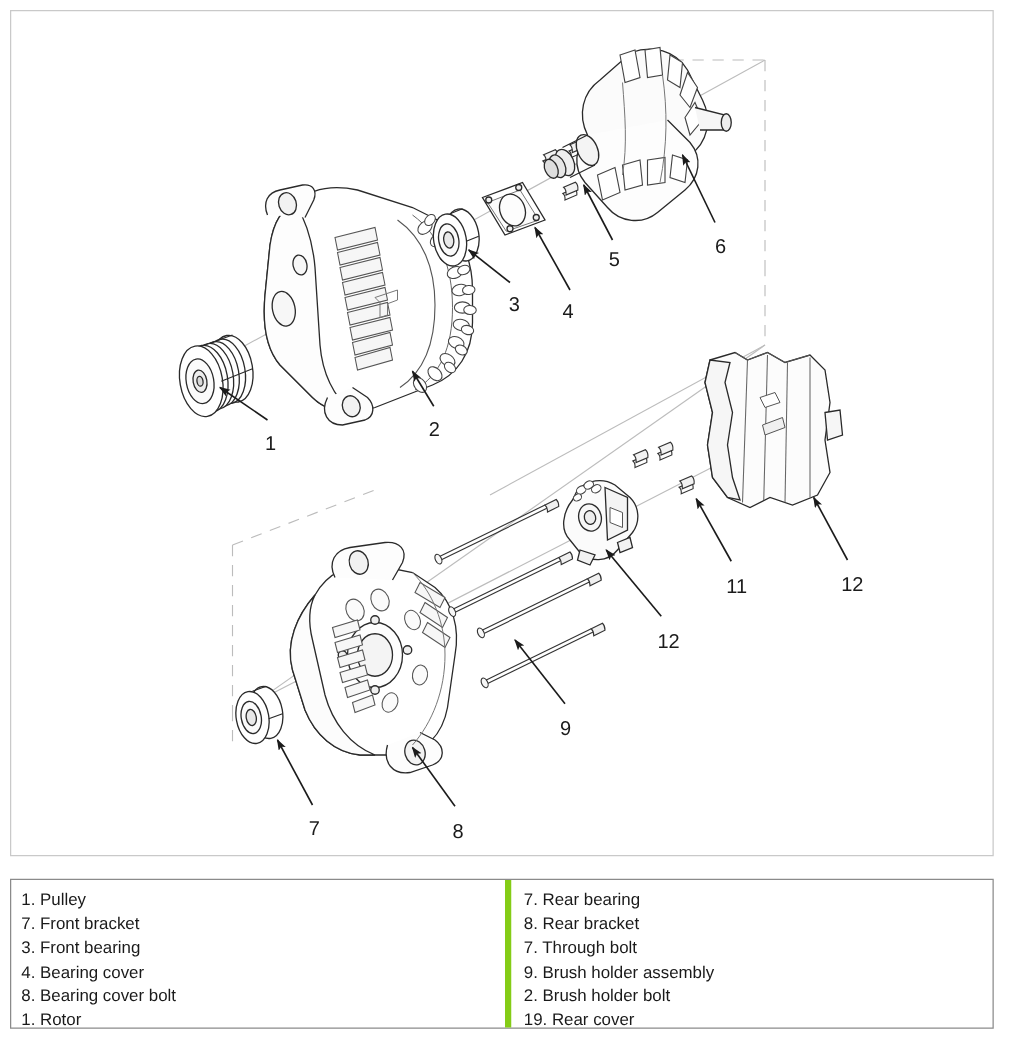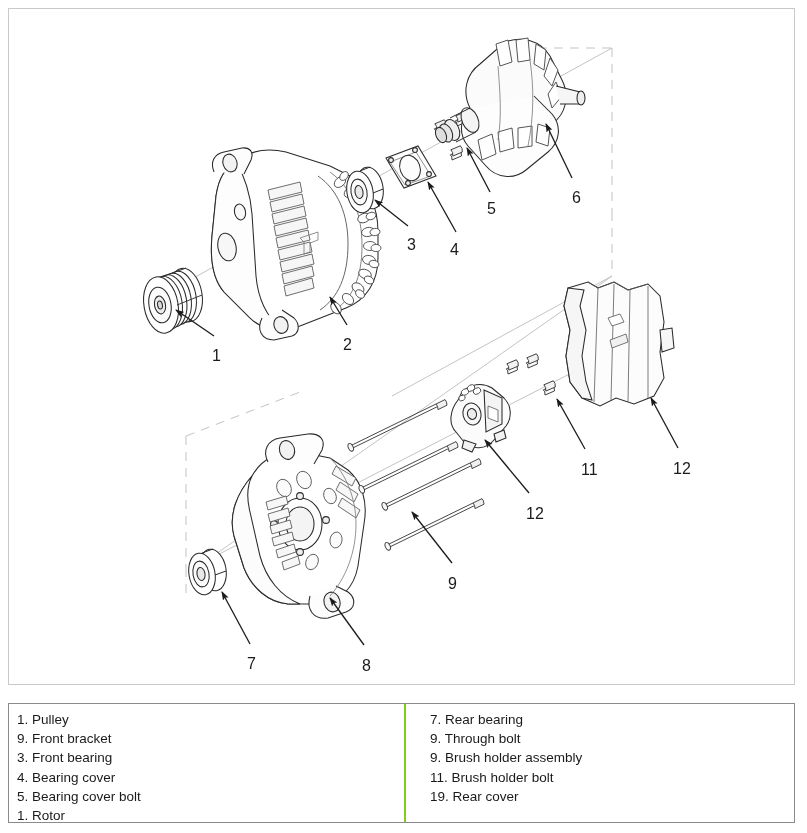--- a/index.html
+++ b/index.html
@@ -27,7 +27,7 @@
     font-size:13.5px;color:#1a1a1a;line-height:19.2px;
   }
   .legend-col.left{width:395px;}
-  .legend-col.right{width:390px;border-left:2px solid #84cc16;padding-left:24px;}
+  .legend-col.right{width:390px;border-left:5px solid #84cc16;padding-left:10px;}
   .legend-item{white-space:nowrap;}
 
   

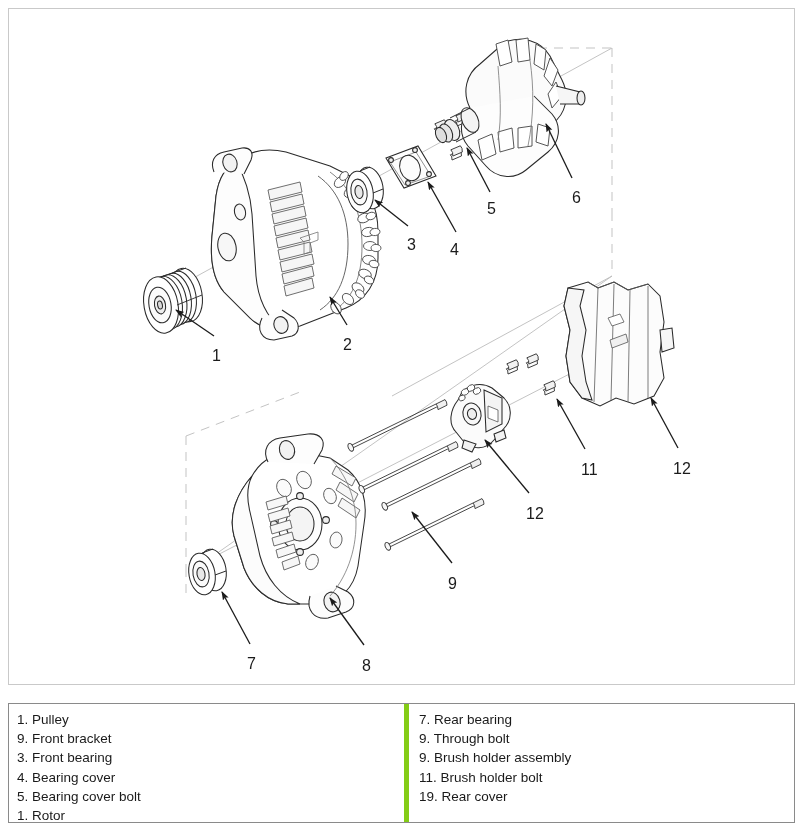--- a/index.html
+++ b/index.html
@@ -394,7 +394,7 @@
   <div id="legend">
     <div class="legend-col left">
       <div class="legend-item">1. Pulley</div>
-      <div class="legend-item">9. Front bracket</div>
+      <div class="legend-item">7. Front bracket</div>
       <div class="legend-item">3. Front bearing</div>
       <div class="legend-item">4. Bearing cover</div>
       <div class="legend-item">5. Bearing cover bolt</div>

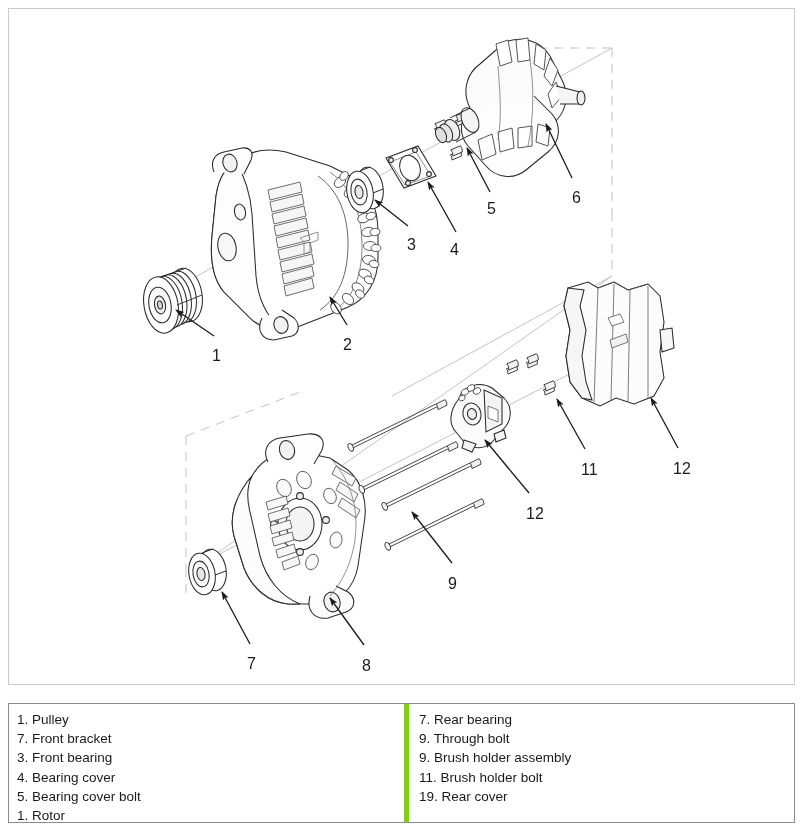--- a/index.html
+++ b/index.html
@@ -402,6 +402,7 @@
     </div>
     <div class="legend-col right">
       <div class="legend-item">7. Rear bearing</div>
+      <div class="legend-item">8. Rear bracket</div>
       <div class="legend-item">9. Through bolt</div>
       <div class="legend-item">9. Brush holder assembly</div>
       <div class="legend-item">11. Brush holder bolt</div>

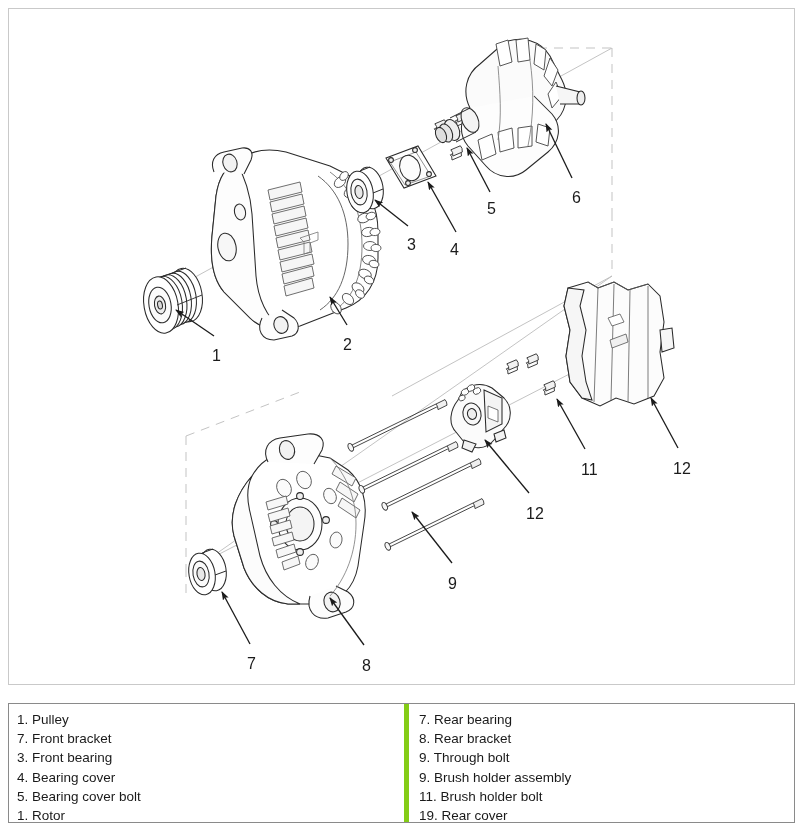--- a/index.html
+++ b/index.html
@@ -403,7 +403,7 @@
     <div class="legend-col right">
       <div class="legend-item">7. Rear bearing</div>
       <div class="legend-item">8. Rear bracket</div>
-      <div class="legend-item">9. Through bolt</div>
+      <div class="legend-item">7. Through bolt</div>
       <div class="legend-item">9. Brush holder assembly</div>
       <div class="legend-item">11. Brush holder bolt</div>
       <div class="legend-item">19. Rear cover</div>

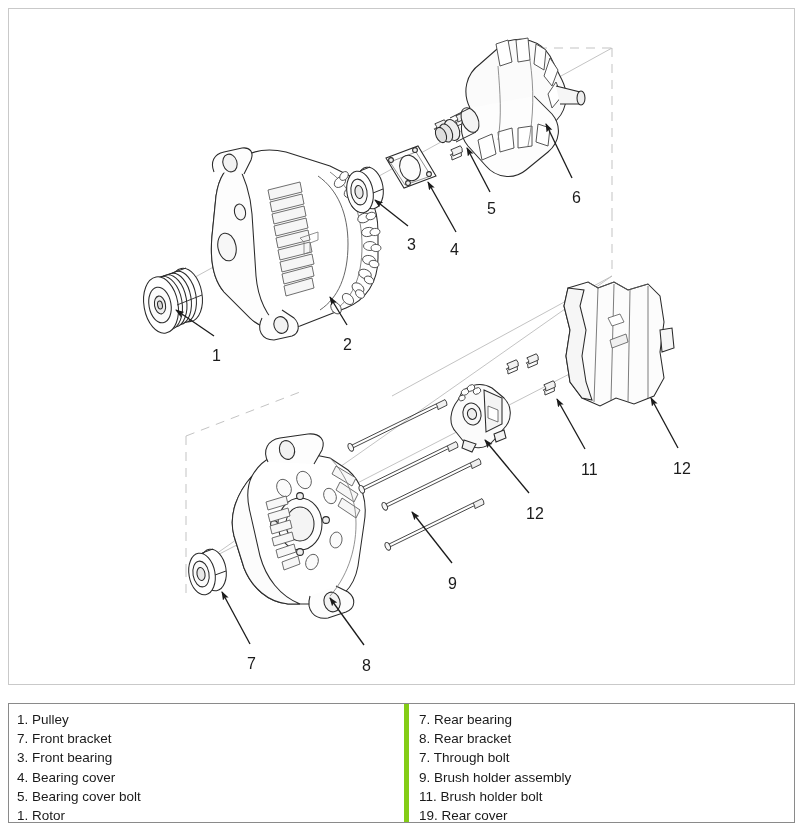--- a/index.html
+++ b/index.html
@@ -397,7 +397,7 @@
       <div class="legend-item">7. Front bracket</div>
       <div class="legend-item">3. Front bearing</div>
       <div class="legend-item">4. Bearing cover</div>
-      <div class="legend-item">5. Bearing cover bolt</div>
+      <div class="legend-item">8. Bearing cover bolt</div>
       <div class="legend-item">1. Rotor</div>
     </div>
     <div class="legend-col right">

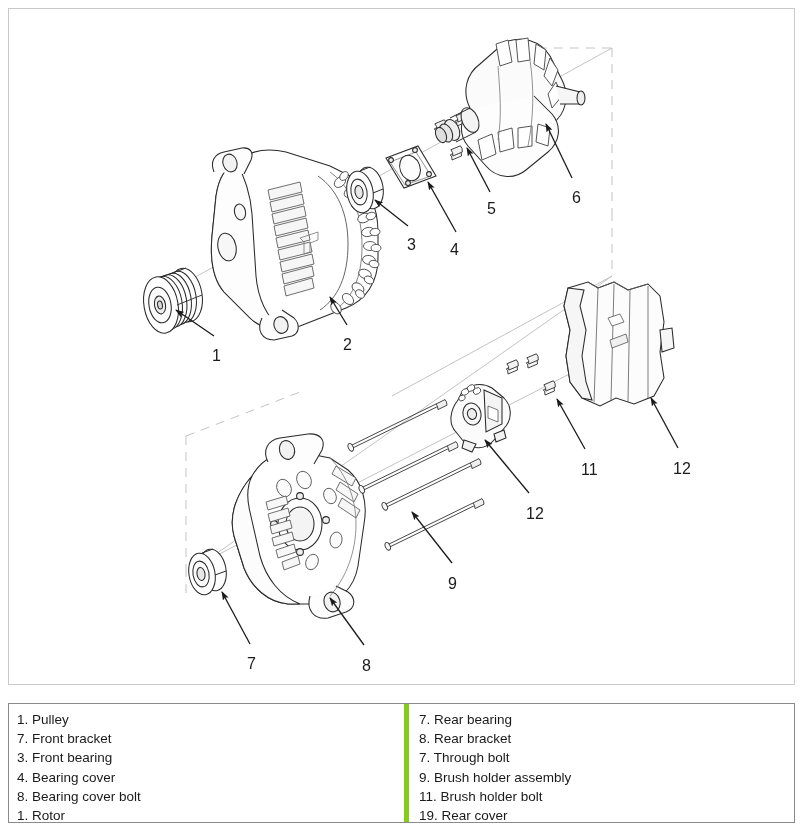--- a/index.html
+++ b/index.html
@@ -405,7 +405,7 @@
       <div class="legend-item">8. Rear bracket</div>
       <div class="legend-item">7. Through bolt</div>
       <div class="legend-item">9. Brush holder assembly</div>
-      <div class="legend-item">11. Brush holder bolt</div>
+      <div class="legend-item">2. Brush holder bolt</div>
       <div class="legend-item">19. Rear cover</div>
     </div>
   </div>

